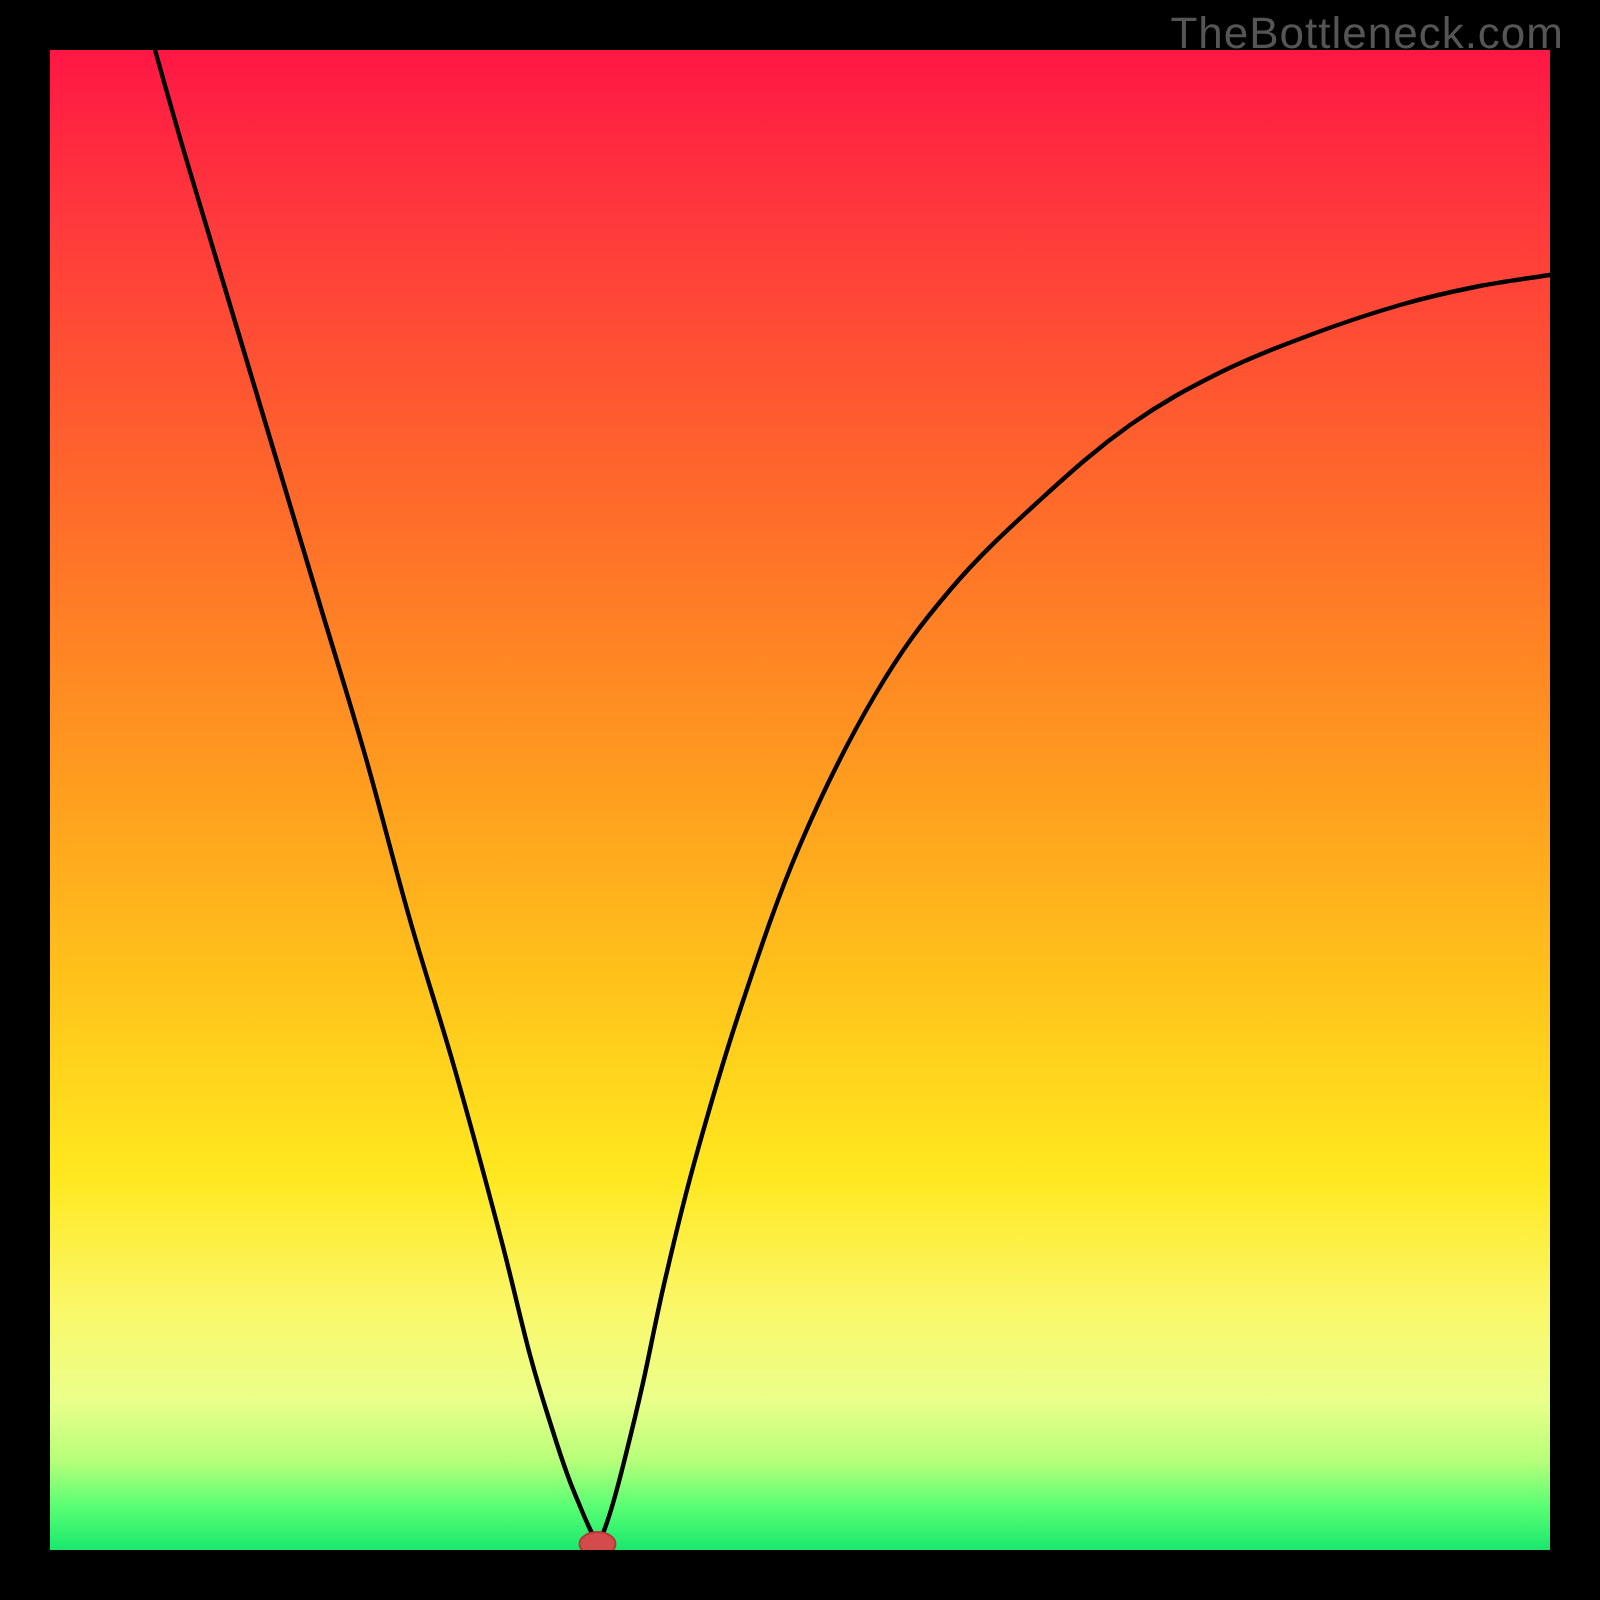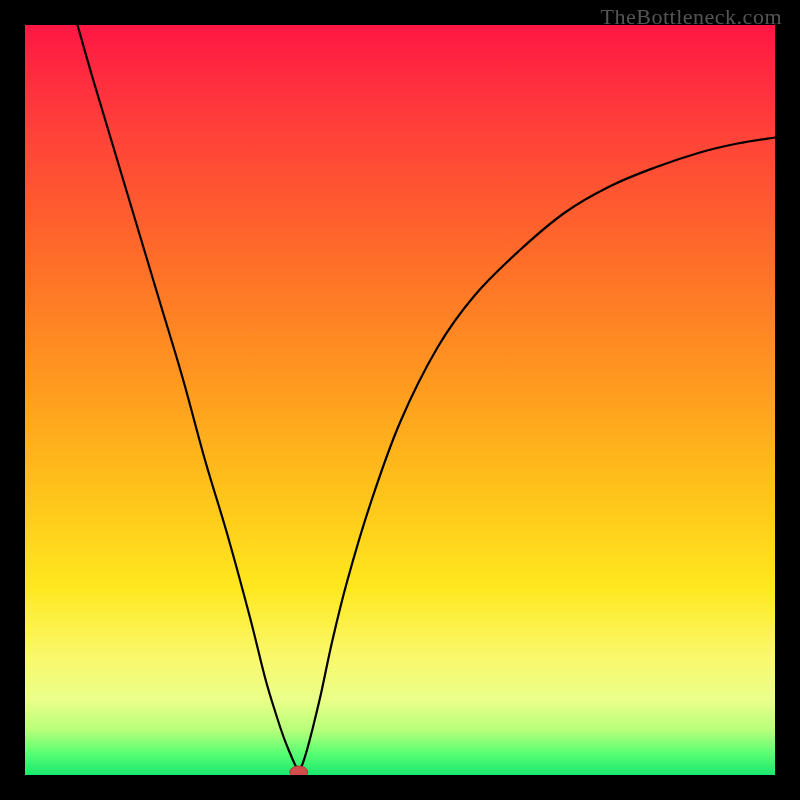--- a/index.html
+++ b/index.html
@@ -16,7 +16,6 @@
     width: 800px;
     height: 800px;
     background: #000;
-    font-family: Liberation Serif, serif;
   }
   .watermark {
     position: absolute;

